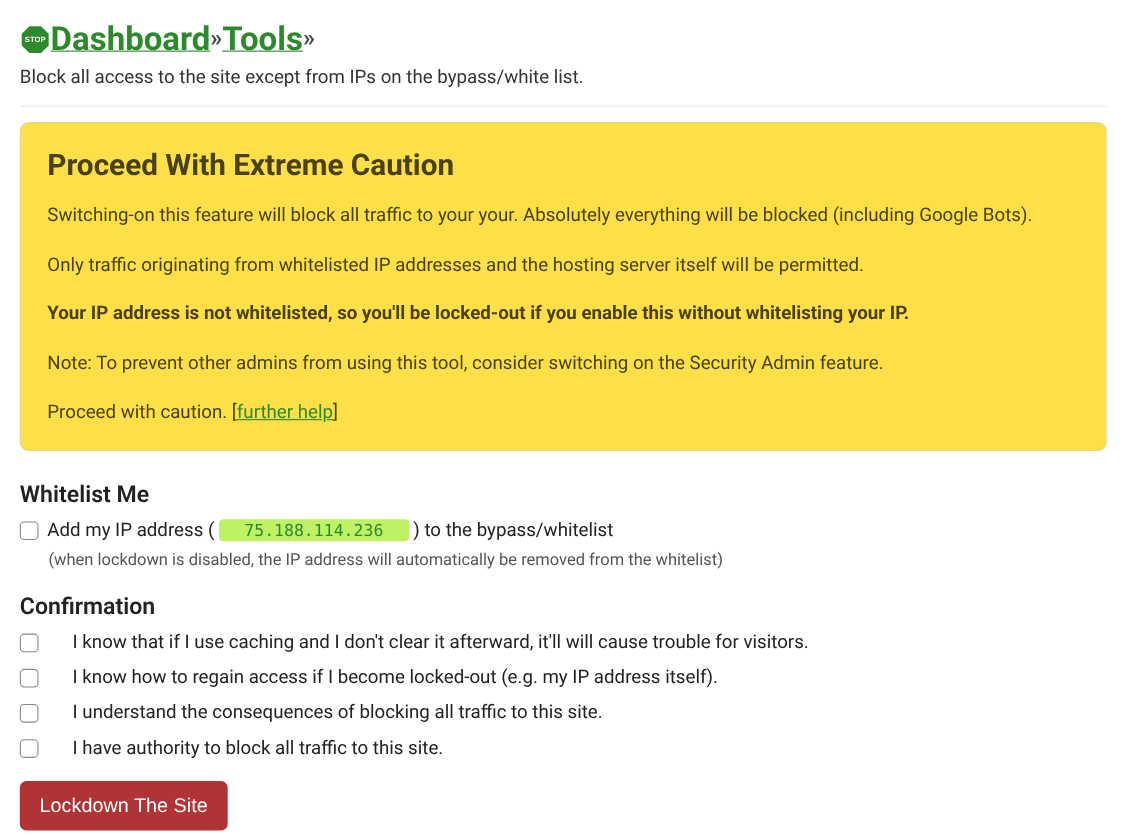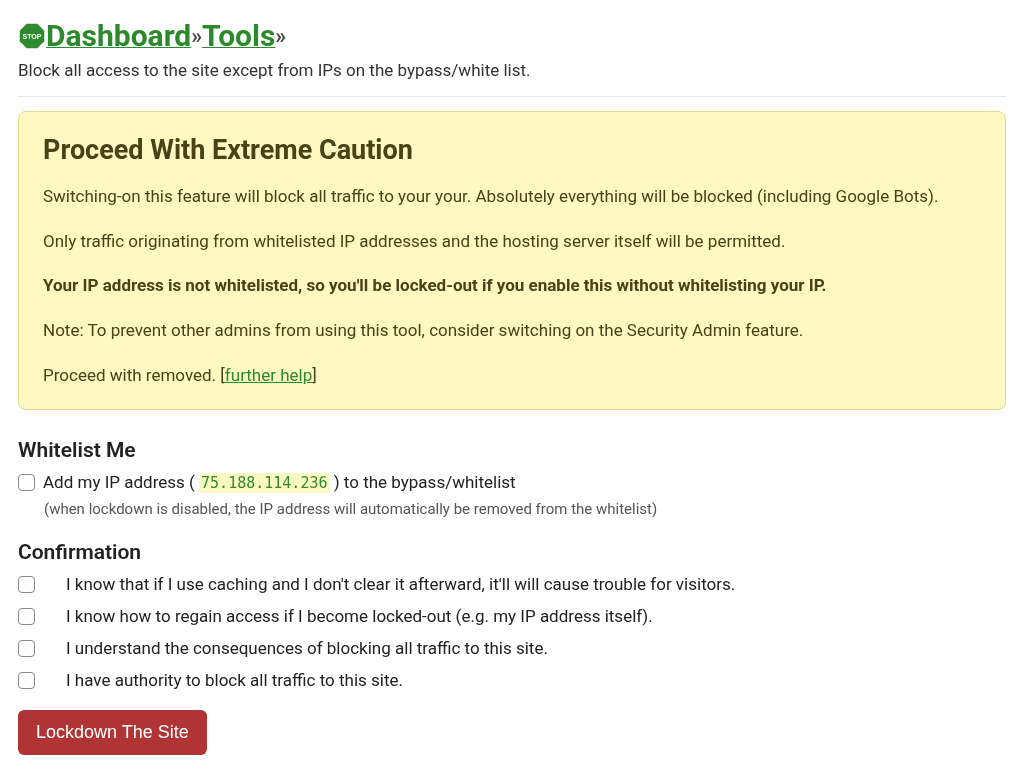--- a/index.html
+++ b/index.html
@@ -50,7 +50,7 @@
       margin-bottom: 14px;
     }
     .warning-panel {
-      background: #fef9c3;
+      background: #fde047;
       border: 1px solid #e7d68a;
       border-radius: 8px;
       padding: 22px 24px;

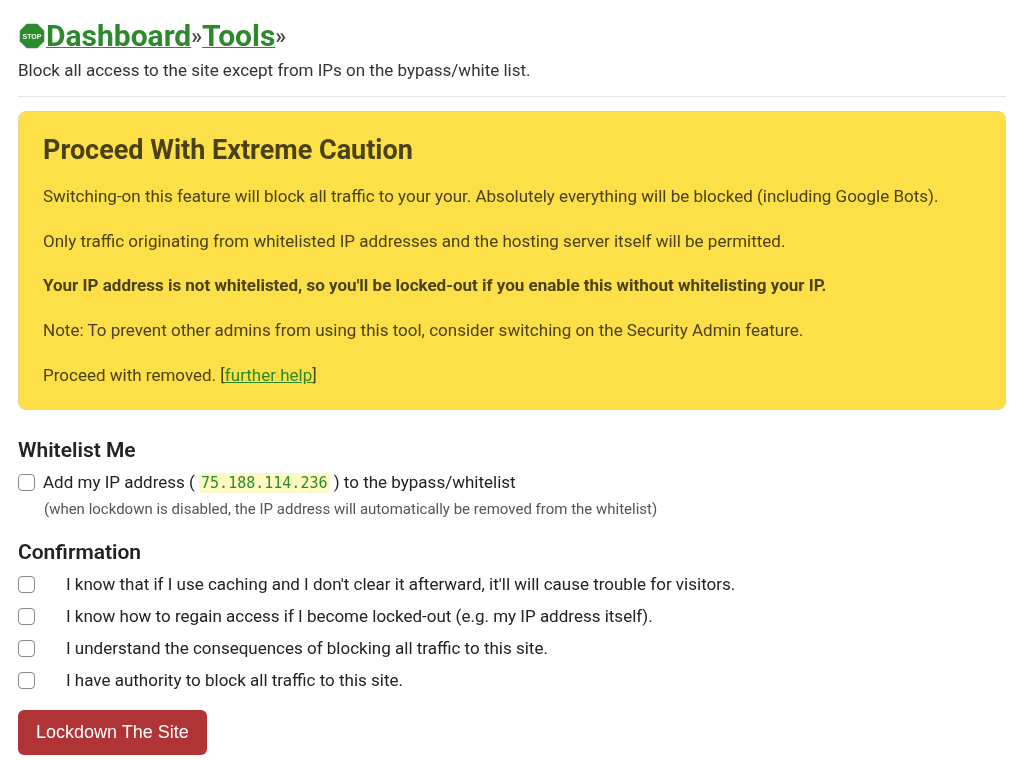--- a/index.html
+++ b/index.html
@@ -163,7 +163,7 @@
   <p class="bold">Your IP address is not whitelisted, so you'll be locked-out if you enable this without whitelisting your IP.</p>
   <p>Note: To prevent other admins from using this tool, consider switching on the Security Admin feature.</p>
   <p>
-    <span>Proceed with removed. [</span><span class="help-link">further help</span><span>]</span>
+    <span>Proceed with caution. [</span><span class="help-link">further help</span><span>]</span>
   </p>
 </div>
 

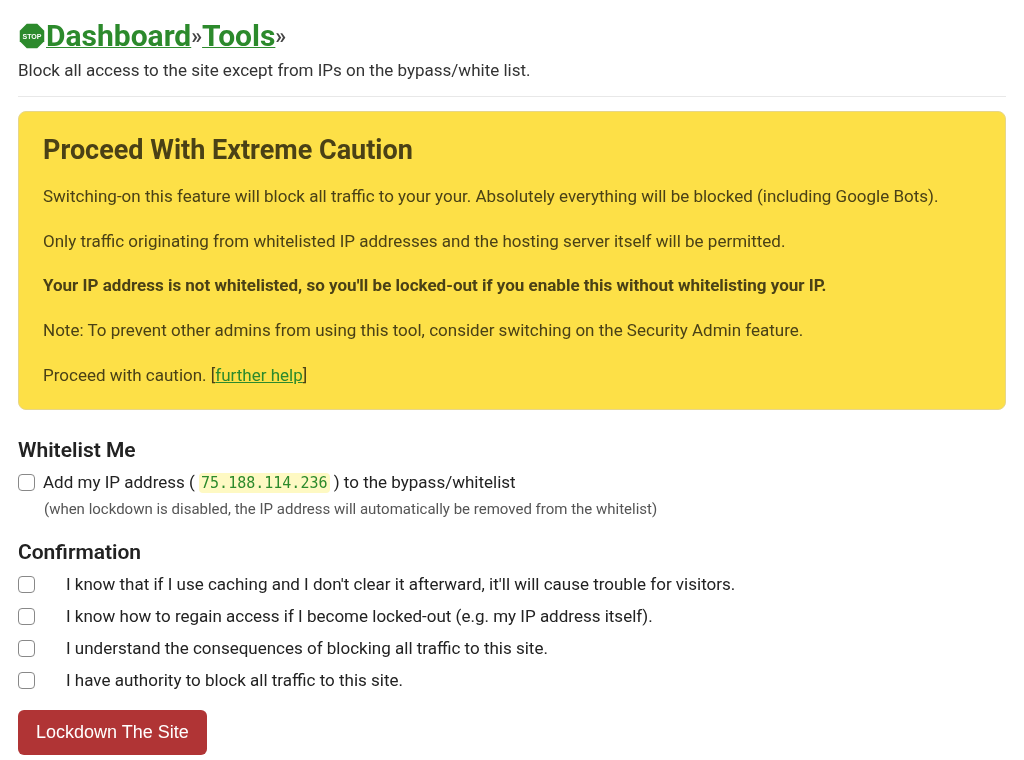--- a/index.html
+++ b/index.html
@@ -105,9 +105,9 @@
     }
     .code-pill {
       font-family: ui-monospace, Menlo, Consolas, monospace;
-      background: #fef9c3;
+      background: #bef264;
       color: #2c8a2c;
-      padding: 1px 2px;
+      padding: 1px 23px;
       border-radius: 4px;
       font-size: 15px;
     }

